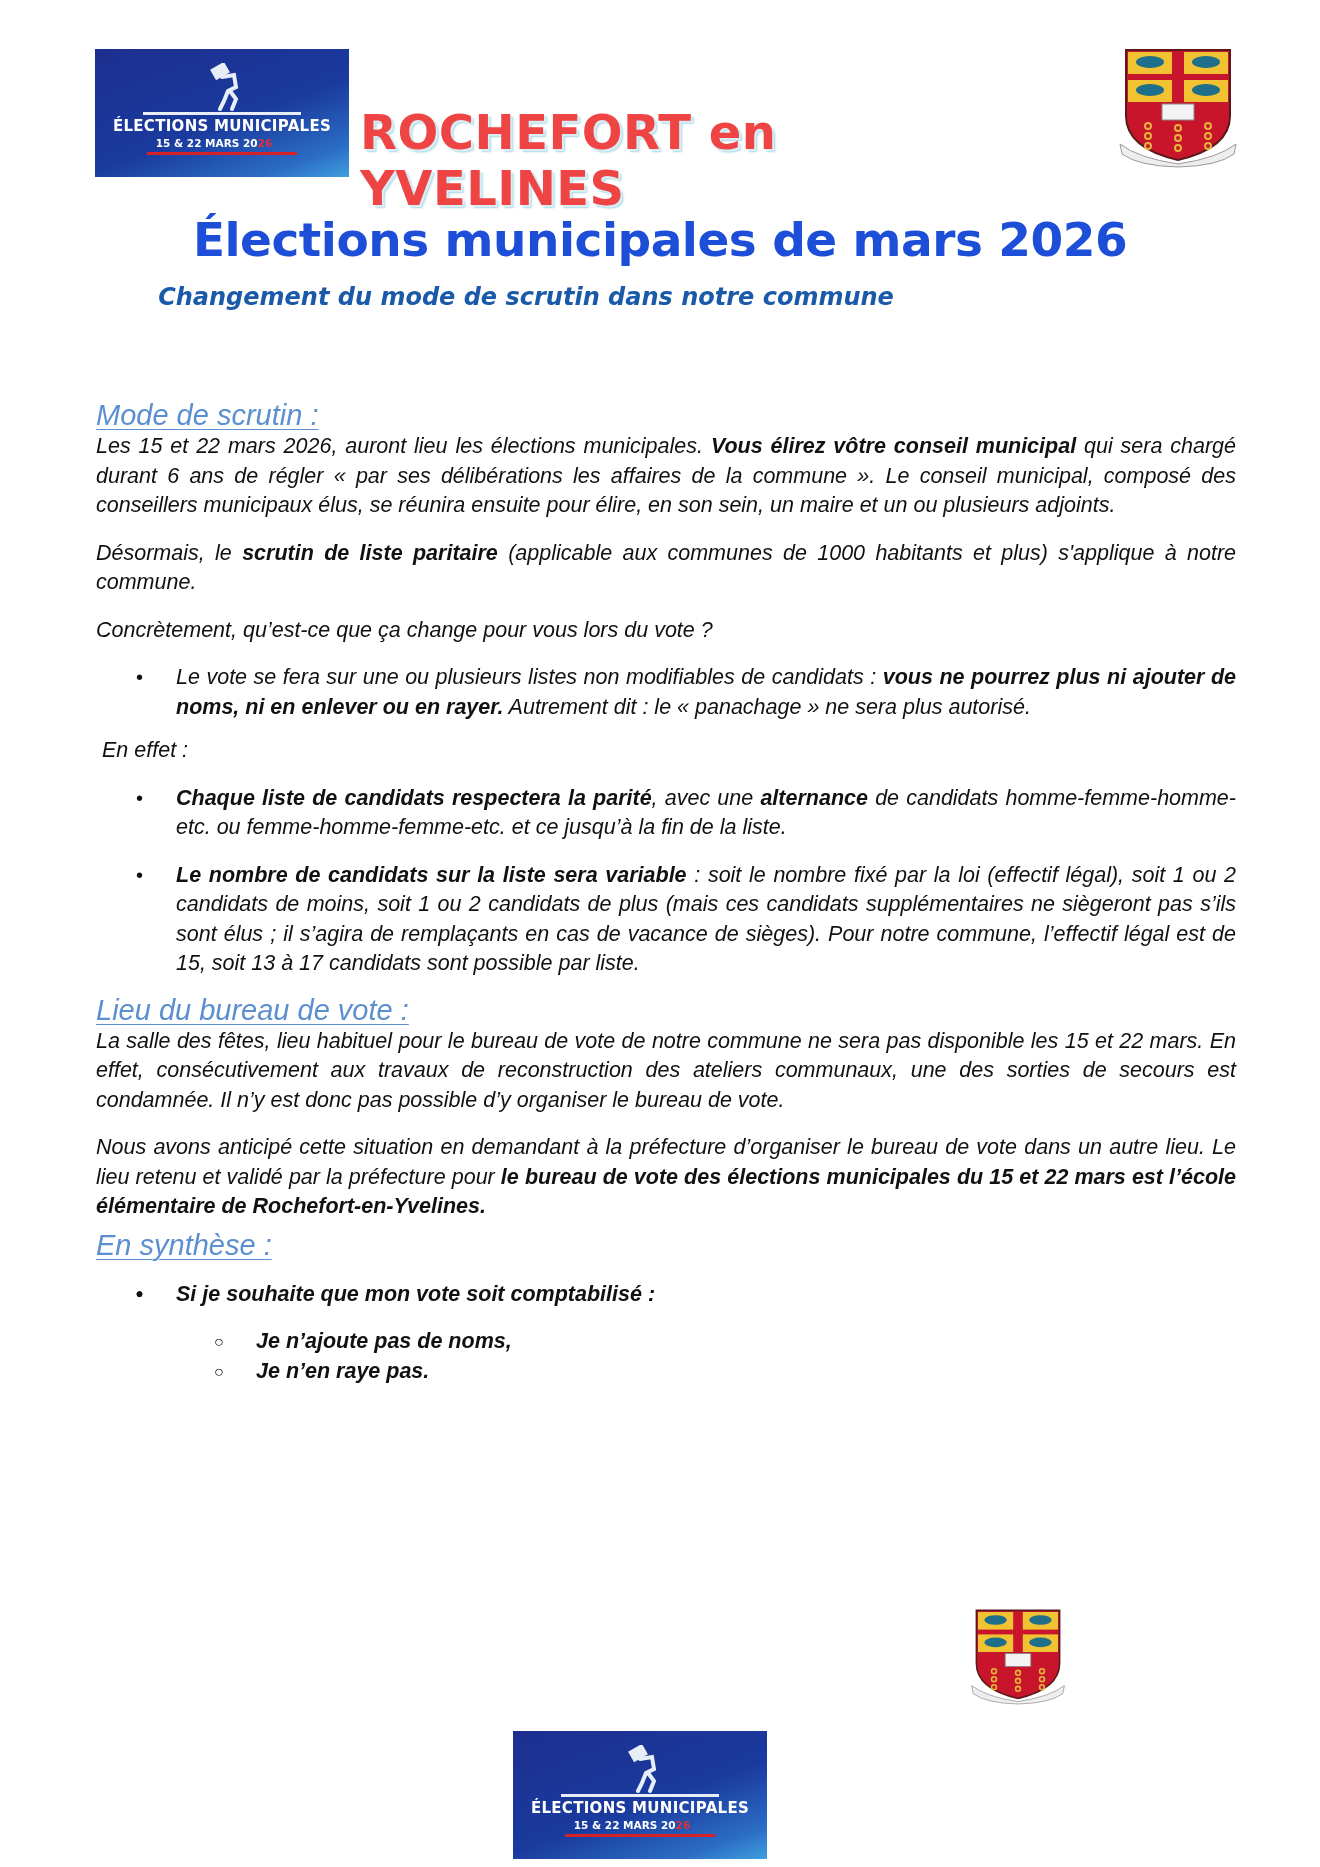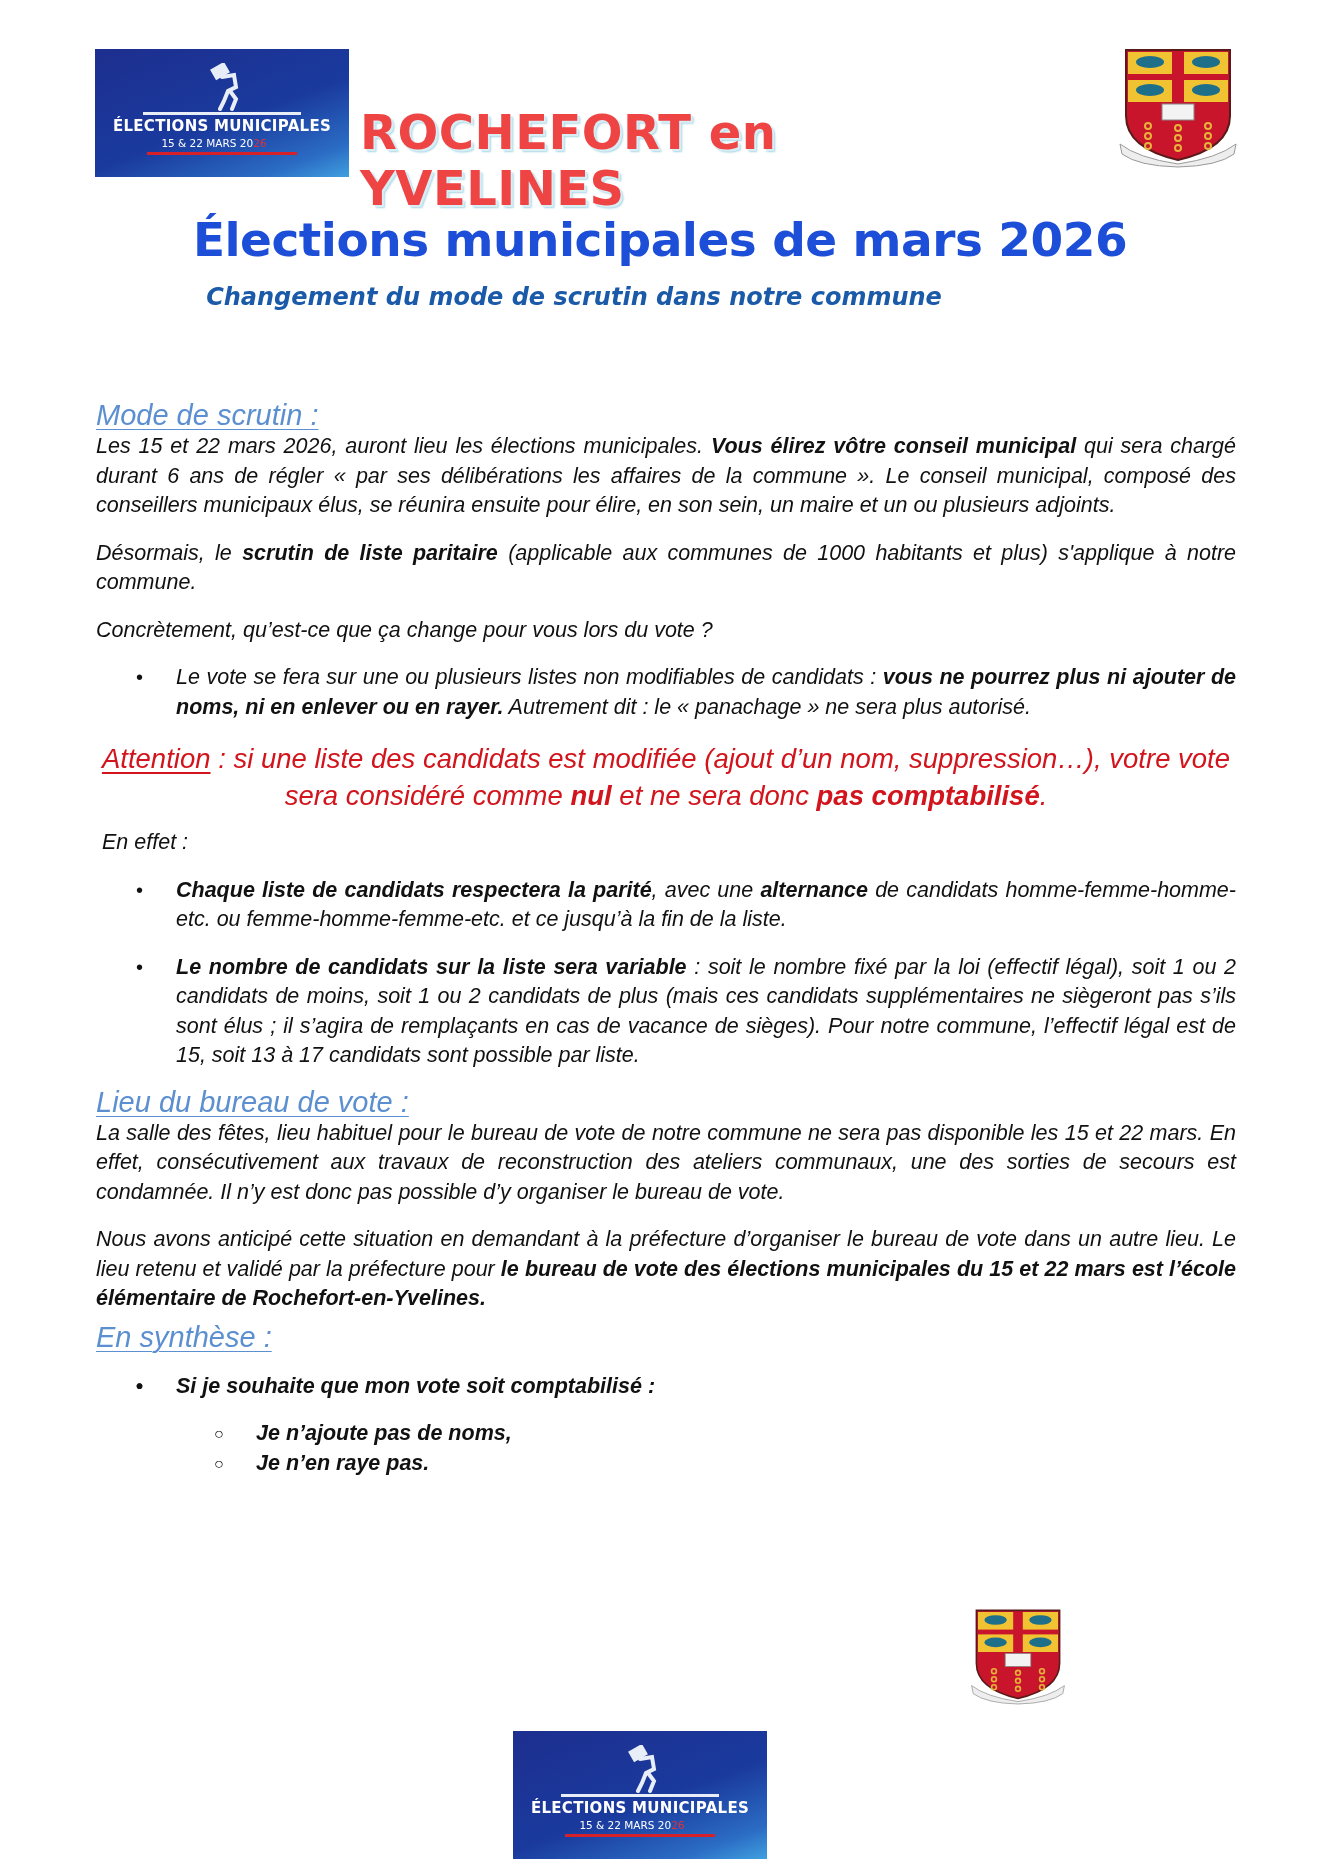--- a/index.html
+++ b/index.html
@@ -18,7 +18,7 @@
   .logo-elections .t1 { position: absolute; left: 0; right: 0; top: 68px; text-align: center; color: #fff;
     font-family: "DejaVu Sans", sans-serif; font-weight: bold; font-size: 15px; letter-spacing: 0.3px; }
   .logo-elections .t2 { position: absolute; left: 0; right: 16px; top: 88px; text-align: center; color: #fff;
-    font-family: "DejaVu Sans", sans-serif; font-weight: normal; font-size: 10.5px; }
+    font-family: "DejaVu Sans", sans-serif; font-weight: bold; font-size: 10.5px; }
   .logo-elections .t2 .red { color: #e0303a; }
 
   .crest { position: absolute; }

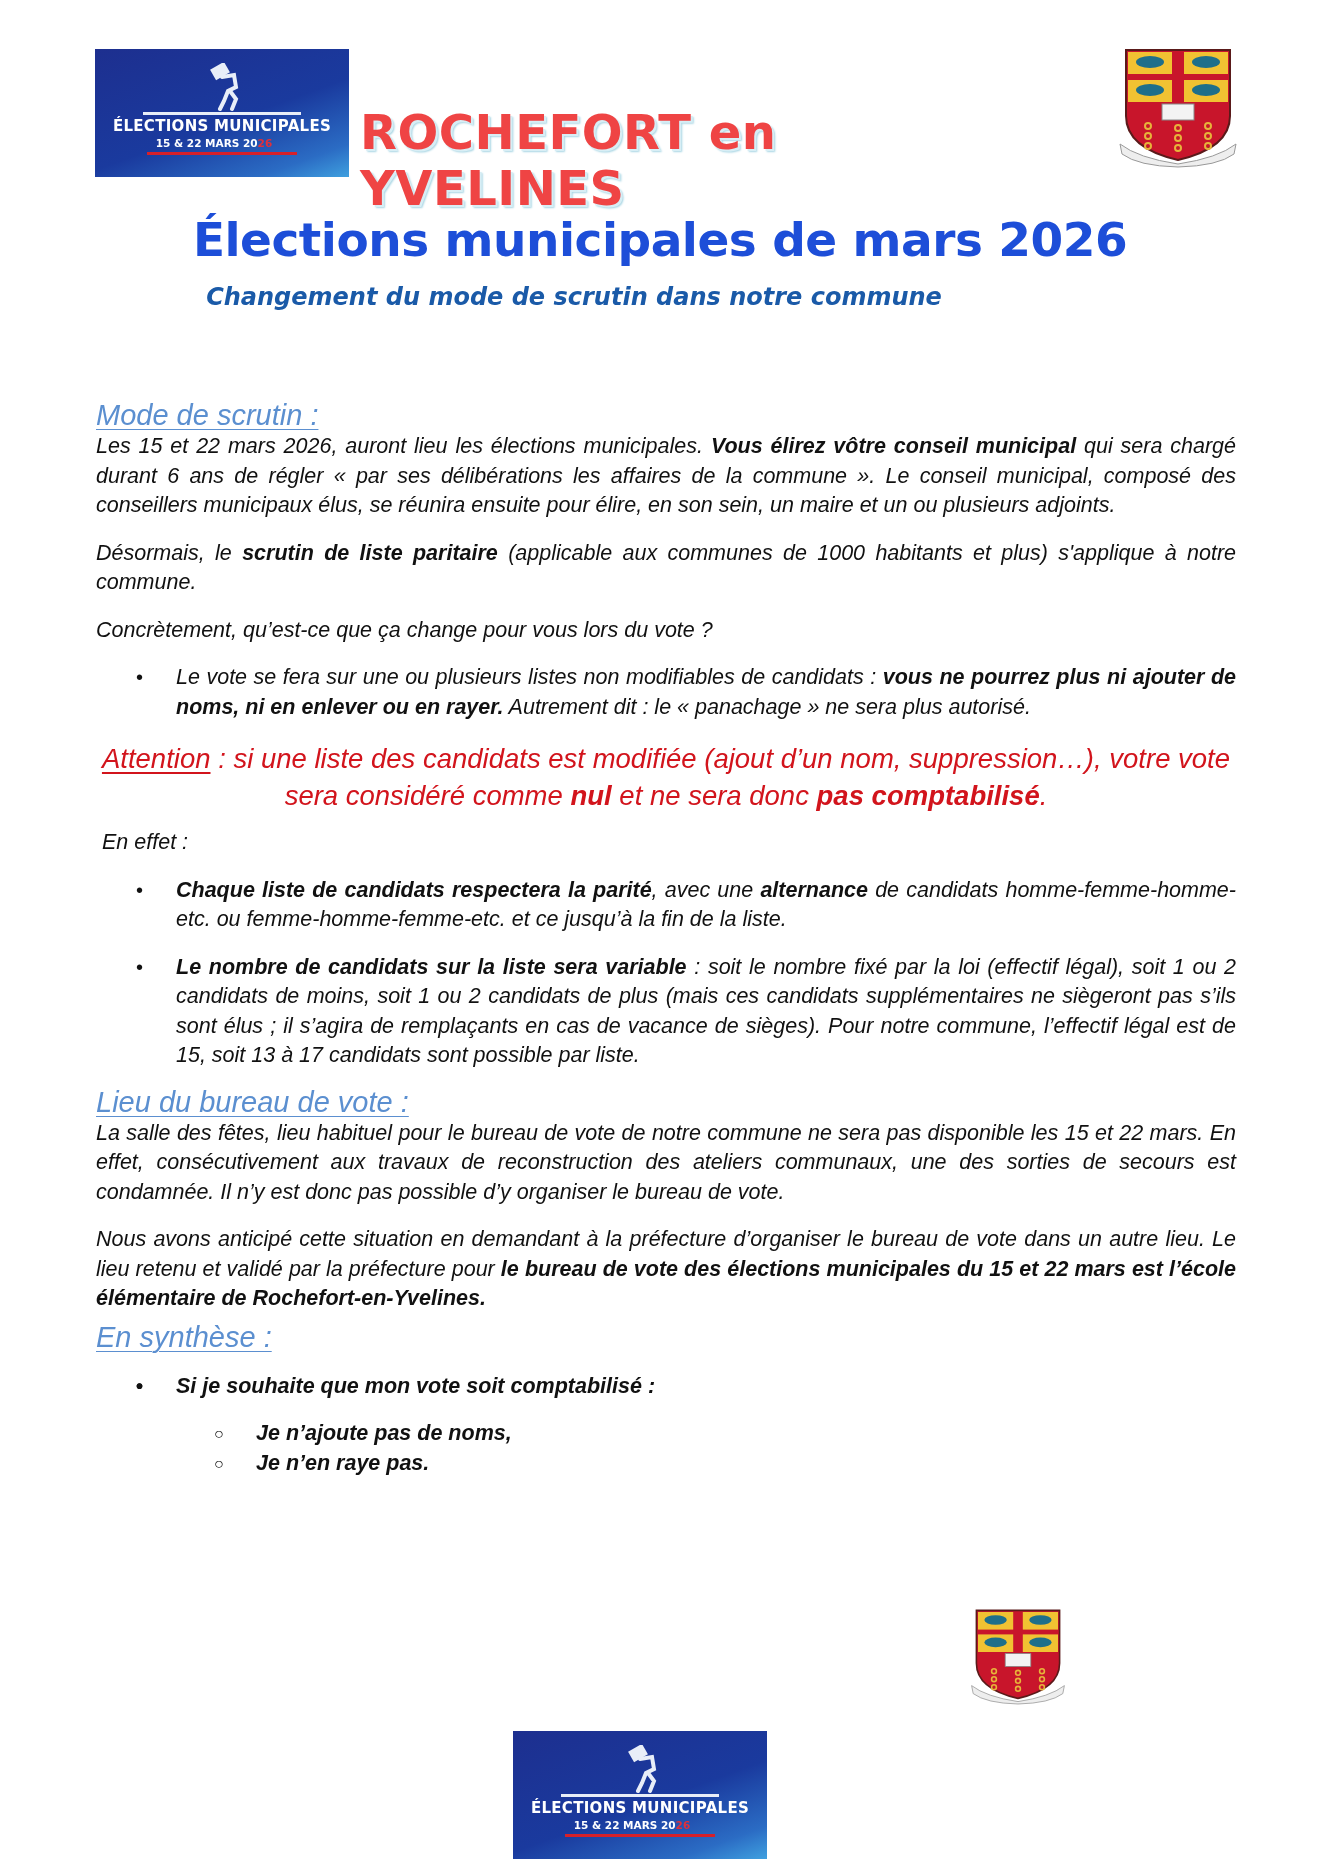--- a/index.html
+++ b/index.html
@@ -29,7 +29,7 @@
   .main-title { position: absolute; left: 0; width: 1320px; top: 212px; text-align: center;
     font-family: "DejaVu Sans", sans-serif; font-weight: bold; font-size: 47px; color: #1d4ed8; letter-spacing: -0.5px; }
   .sub-title { position: absolute; left: 0; width: 1052px; text-align: center;
-    font-family: "DejaVu Sans", sans-serif; font-weight: bold; font-style: italic; font-size: 24px; color: #1a5aa8; padding-left: 48px; }
+    font-family: "DejaVu Sans", sans-serif; font-weight: bold; font-style: italic; font-size: 24px; color: #1a5aa8; }
 
   
   .content { position: absolute; left: 96px; width: 1140px; top: 398px;

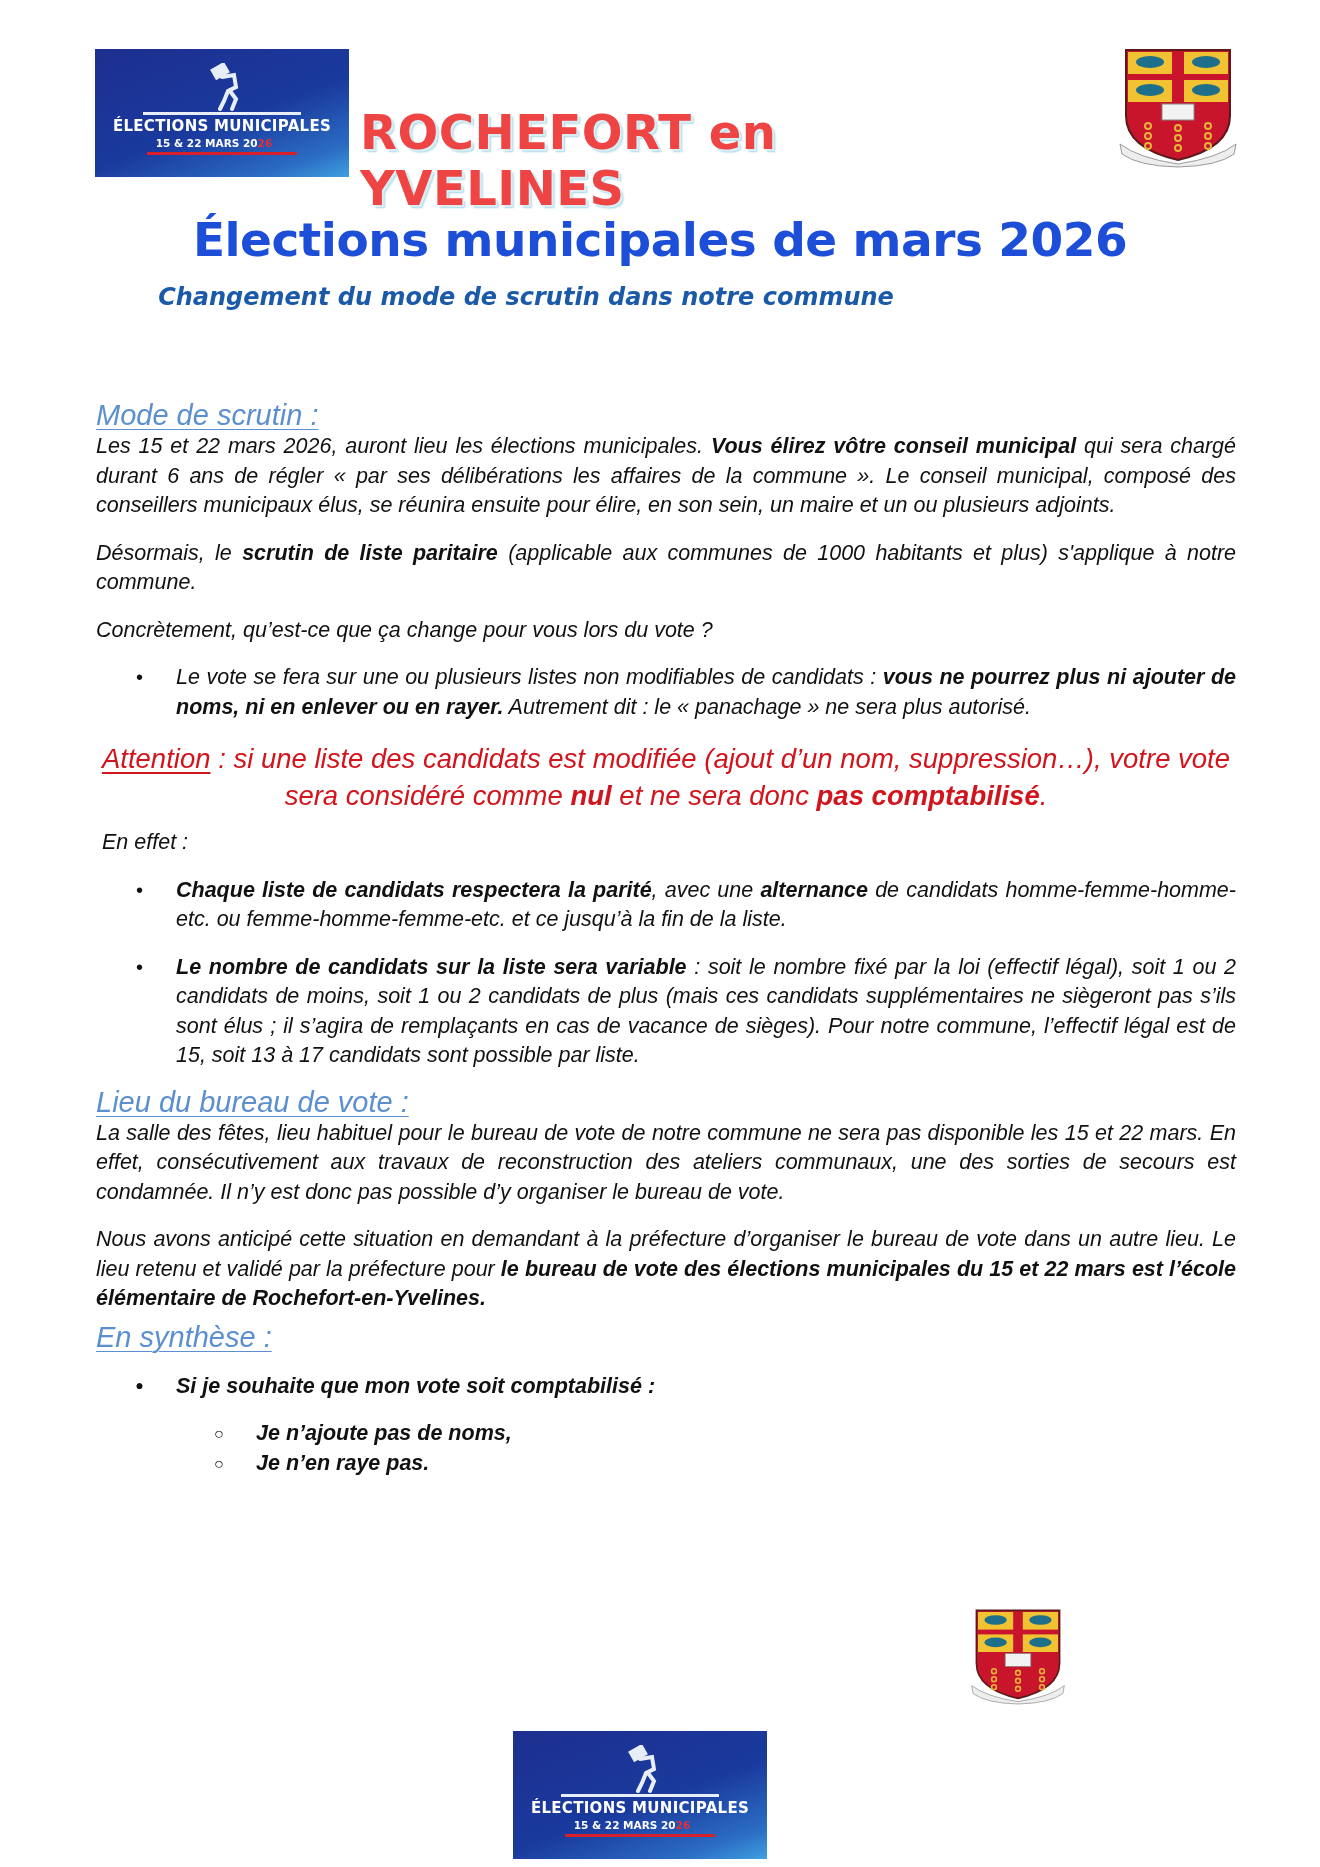--- a/index.html
+++ b/index.html
@@ -111,7 +111,6 @@
       <li><span class="dot">•</span><span>Le vote se fera sur une ou plusieurs listes non modifiables de candidats : </span><b>vous ne pourrez plus ni ajouter de noms, ni en enlever ou en rayer.</b><span> Autrement dit : le « panachage » ne sera plus autorisé.</span></li>
     </ul>
 
-    <div class="attention"><span class="att-label">Attention</span><span> :  si une liste des candidats est modifiée (ajout d’un nom, suppression…), votre vote sera considéré comme </span><b>nul</b><span> et ne sera donc </span><b>pas comptabilisé</b><span>.</span></div>
 
     <p class="en-effet">En effet :</p>
 

